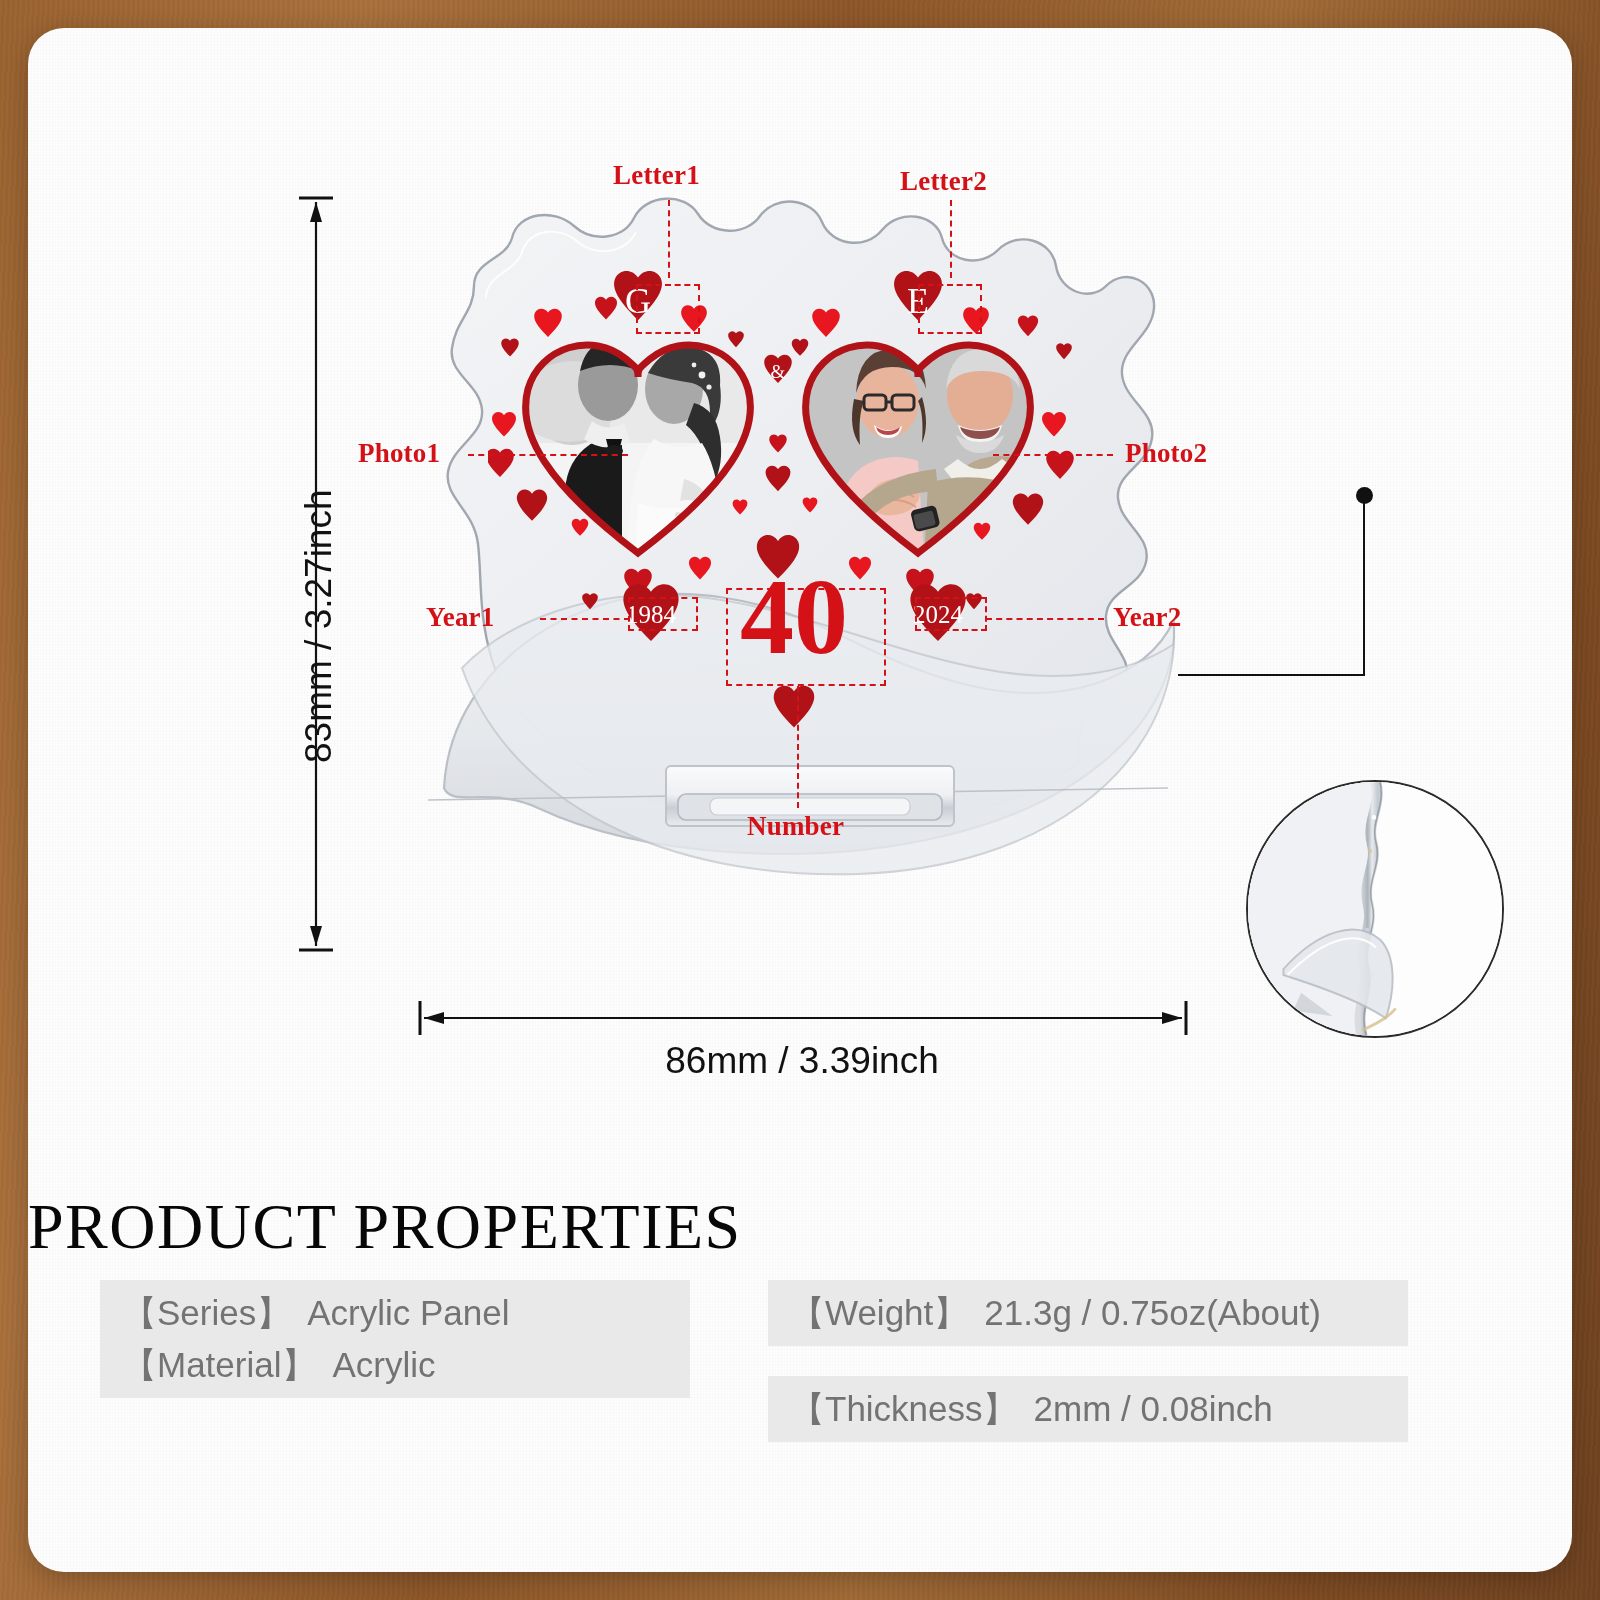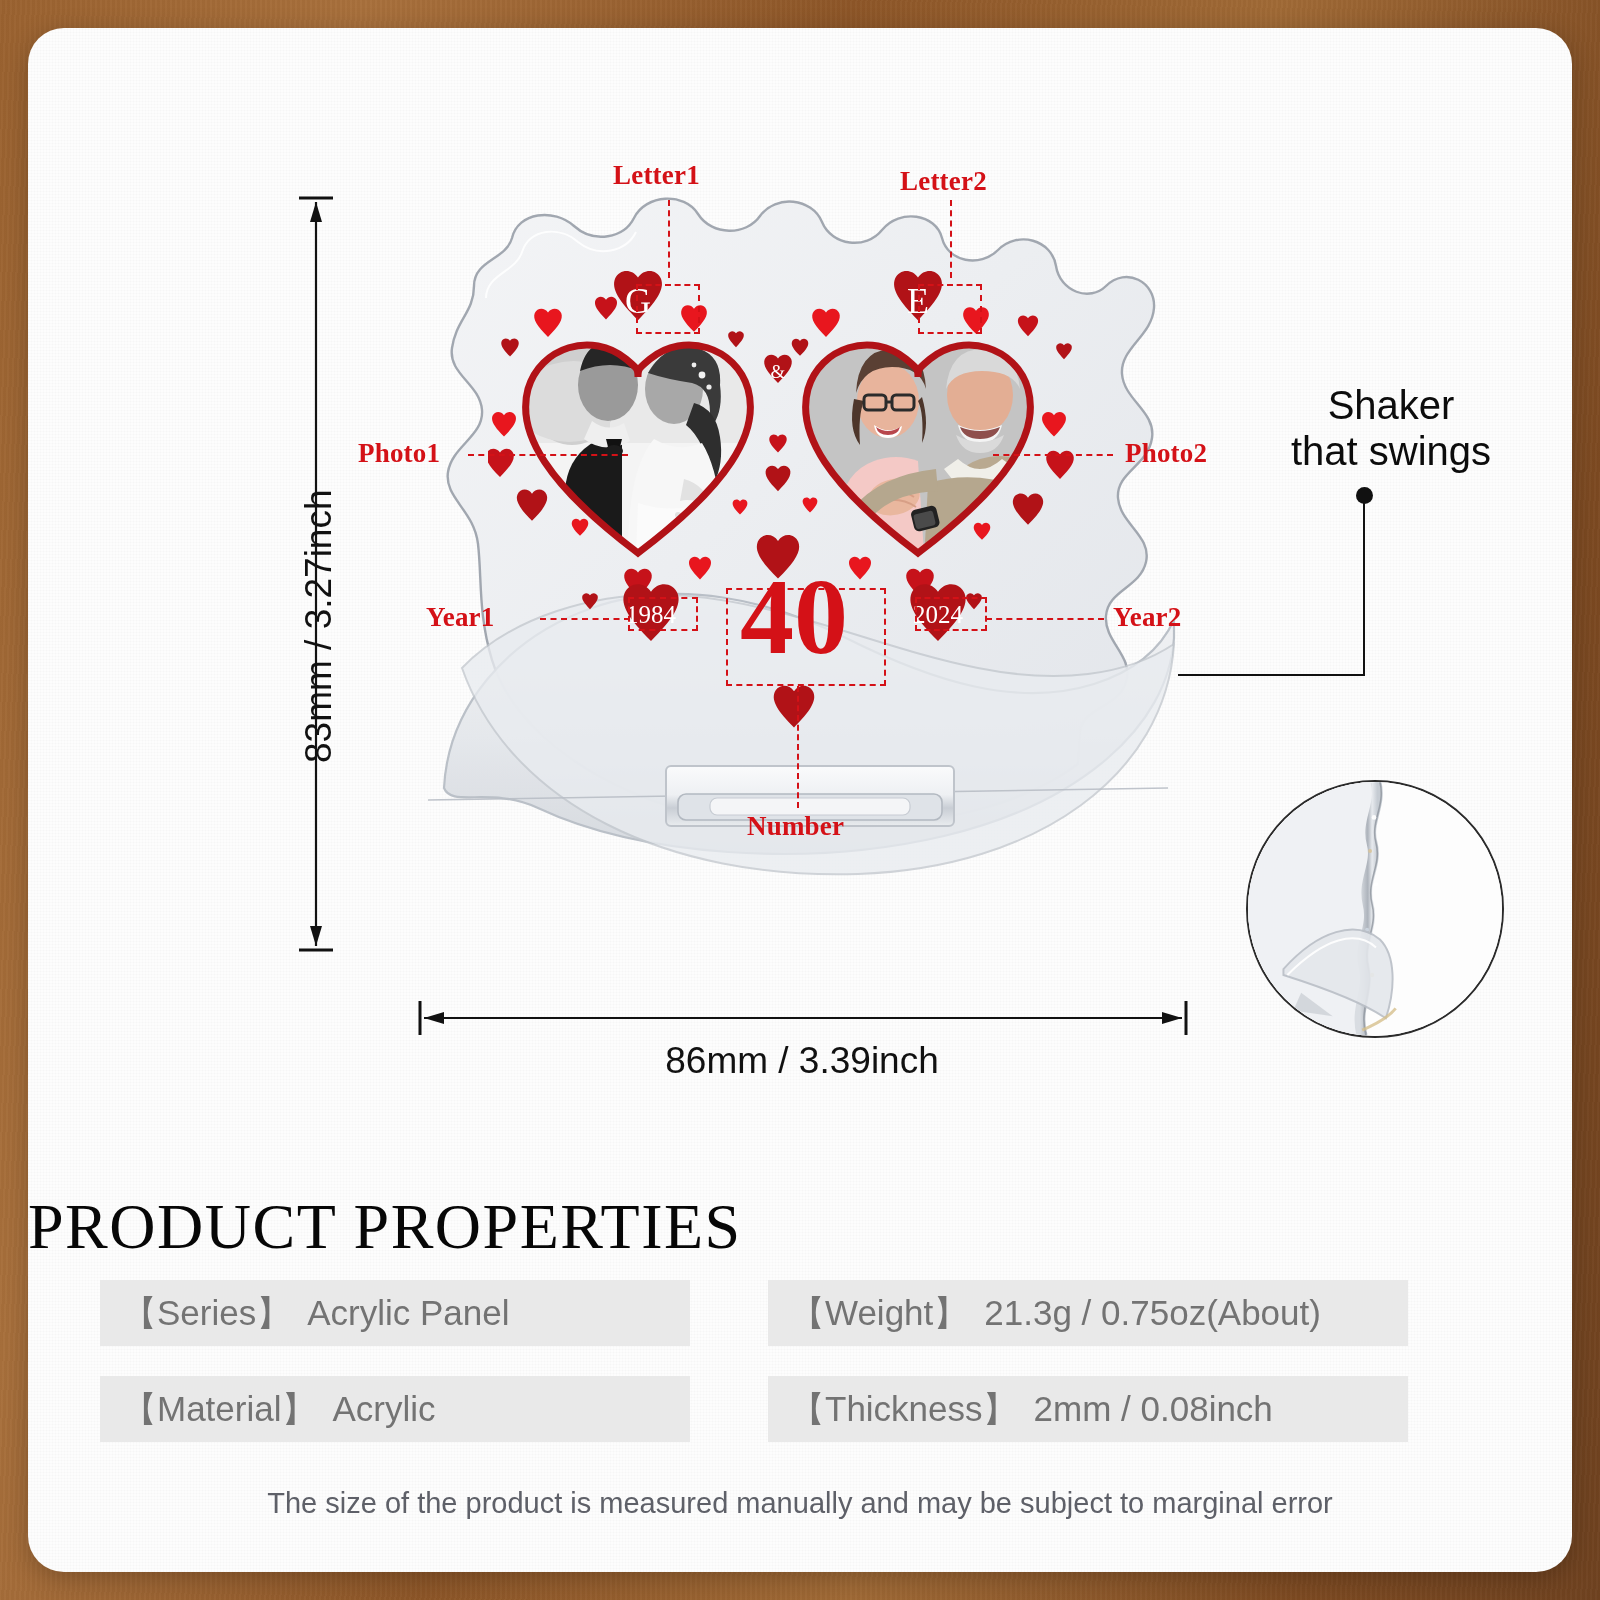--- a/index.html
+++ b/index.html
@@ -509,10 +509,6 @@
       </svg>
       <div class="dim" style="left:0; top:1012px; width:1548px; text-align:center;">86mm / 3.39inch</div>
 
-      <div id="callout-text">
-        <span>Shaker</span><br>
-        <span>that swings</span>
-      </div>
       <div id="callout-dot"></div>
       <div id="callout-vline"></div>
       <div id="callout-hline"></div>

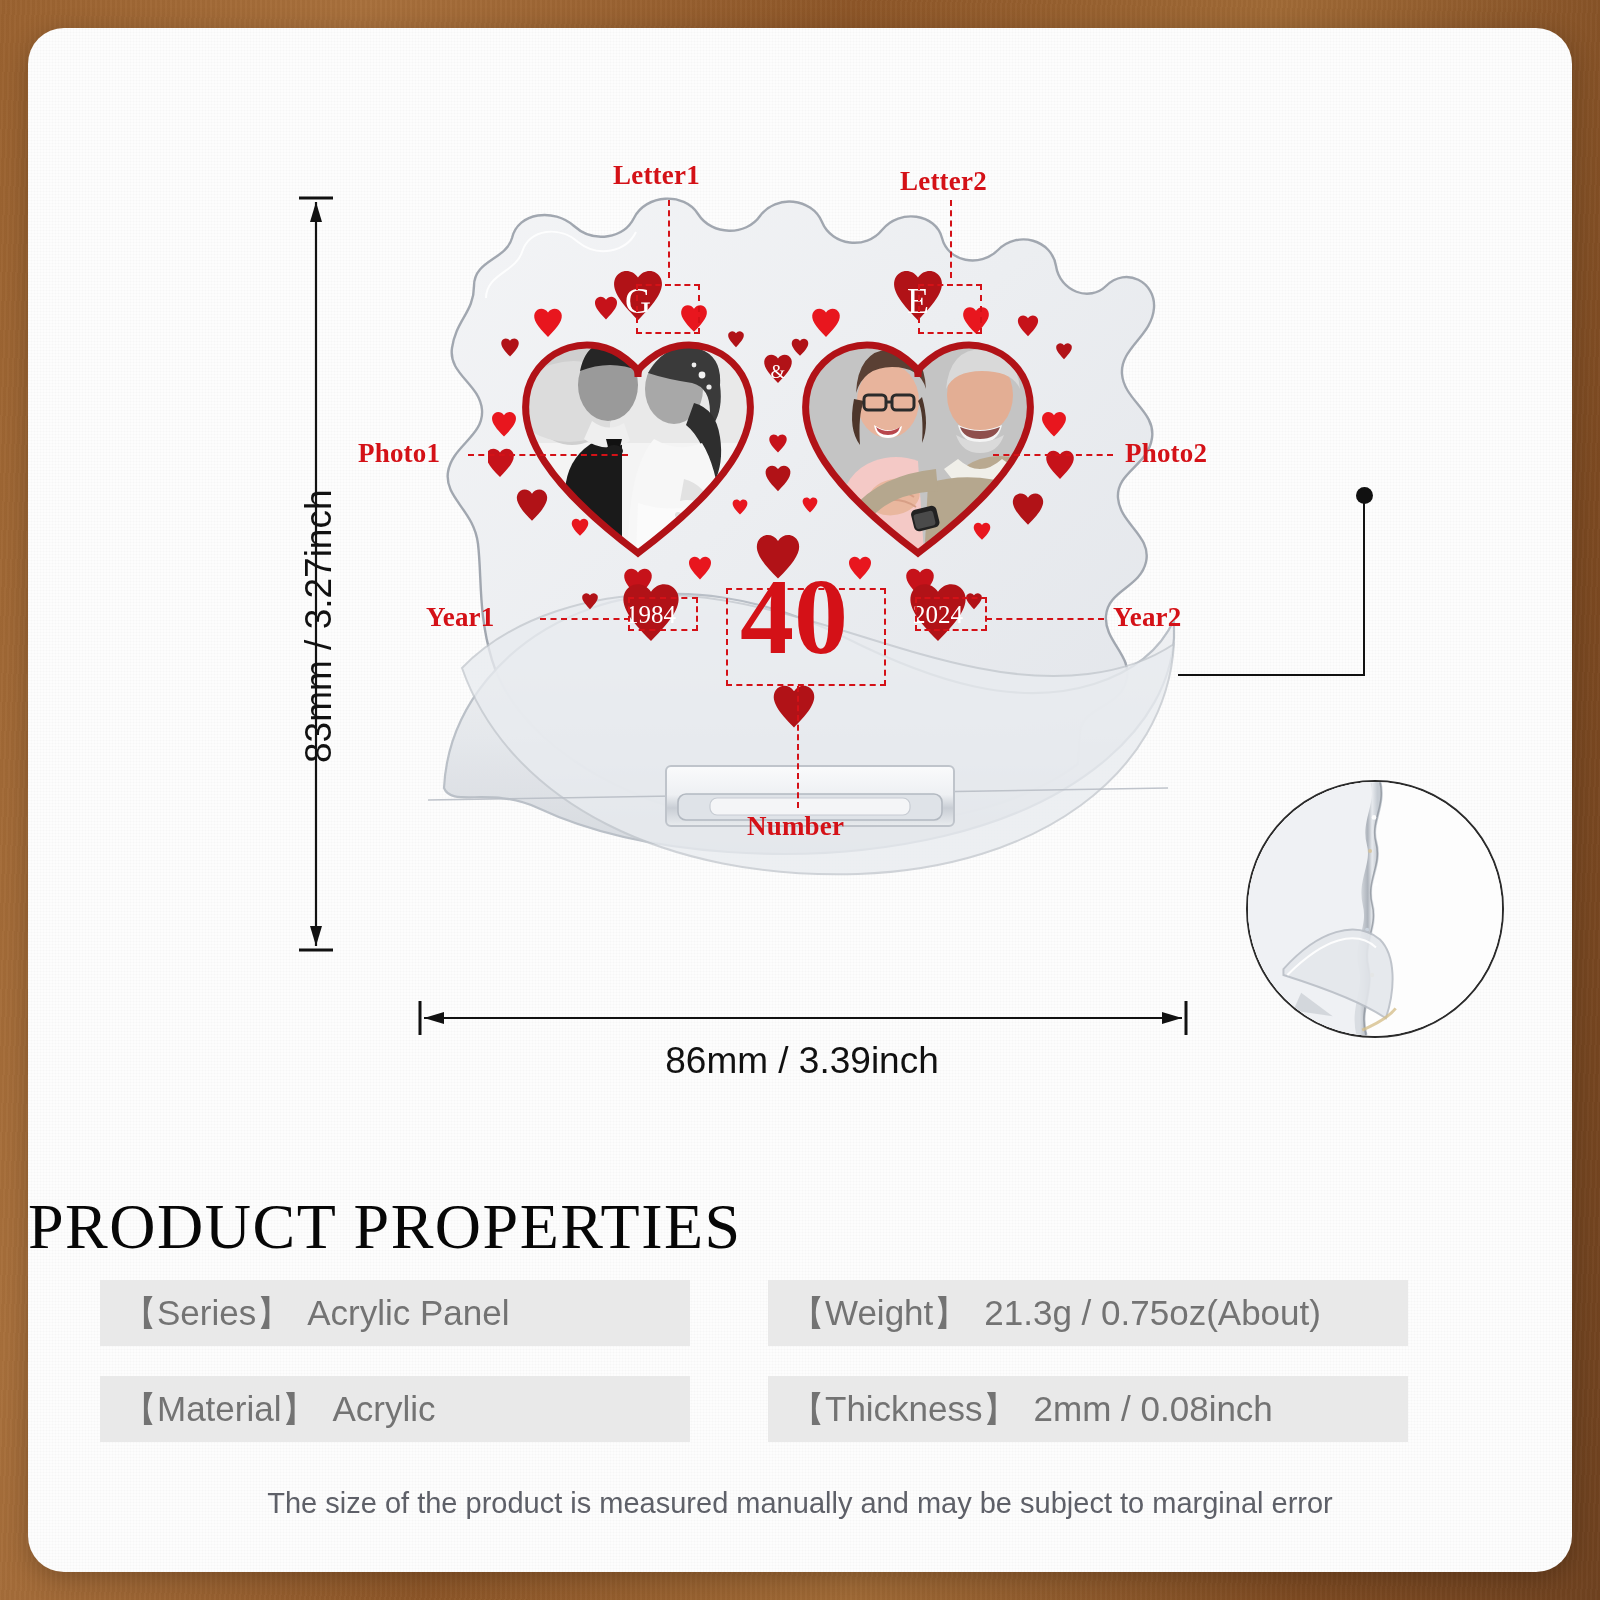--- a/index.html
+++ b/index.html
@@ -570,7 +570,7 @@
         <span class="pp-val">21.3g / 0.75oz(About)</span>
       </div>
 
-      <div class="pp-box" style="left:72px;  top:1348px; width:590px;">
+      <div class="pp-box" style="left:72px;  top:1304px; width:590px;">
         <span class="pp-key">【Material】</span>
         <span class="pp-val">Acrylic</span>
       </div>

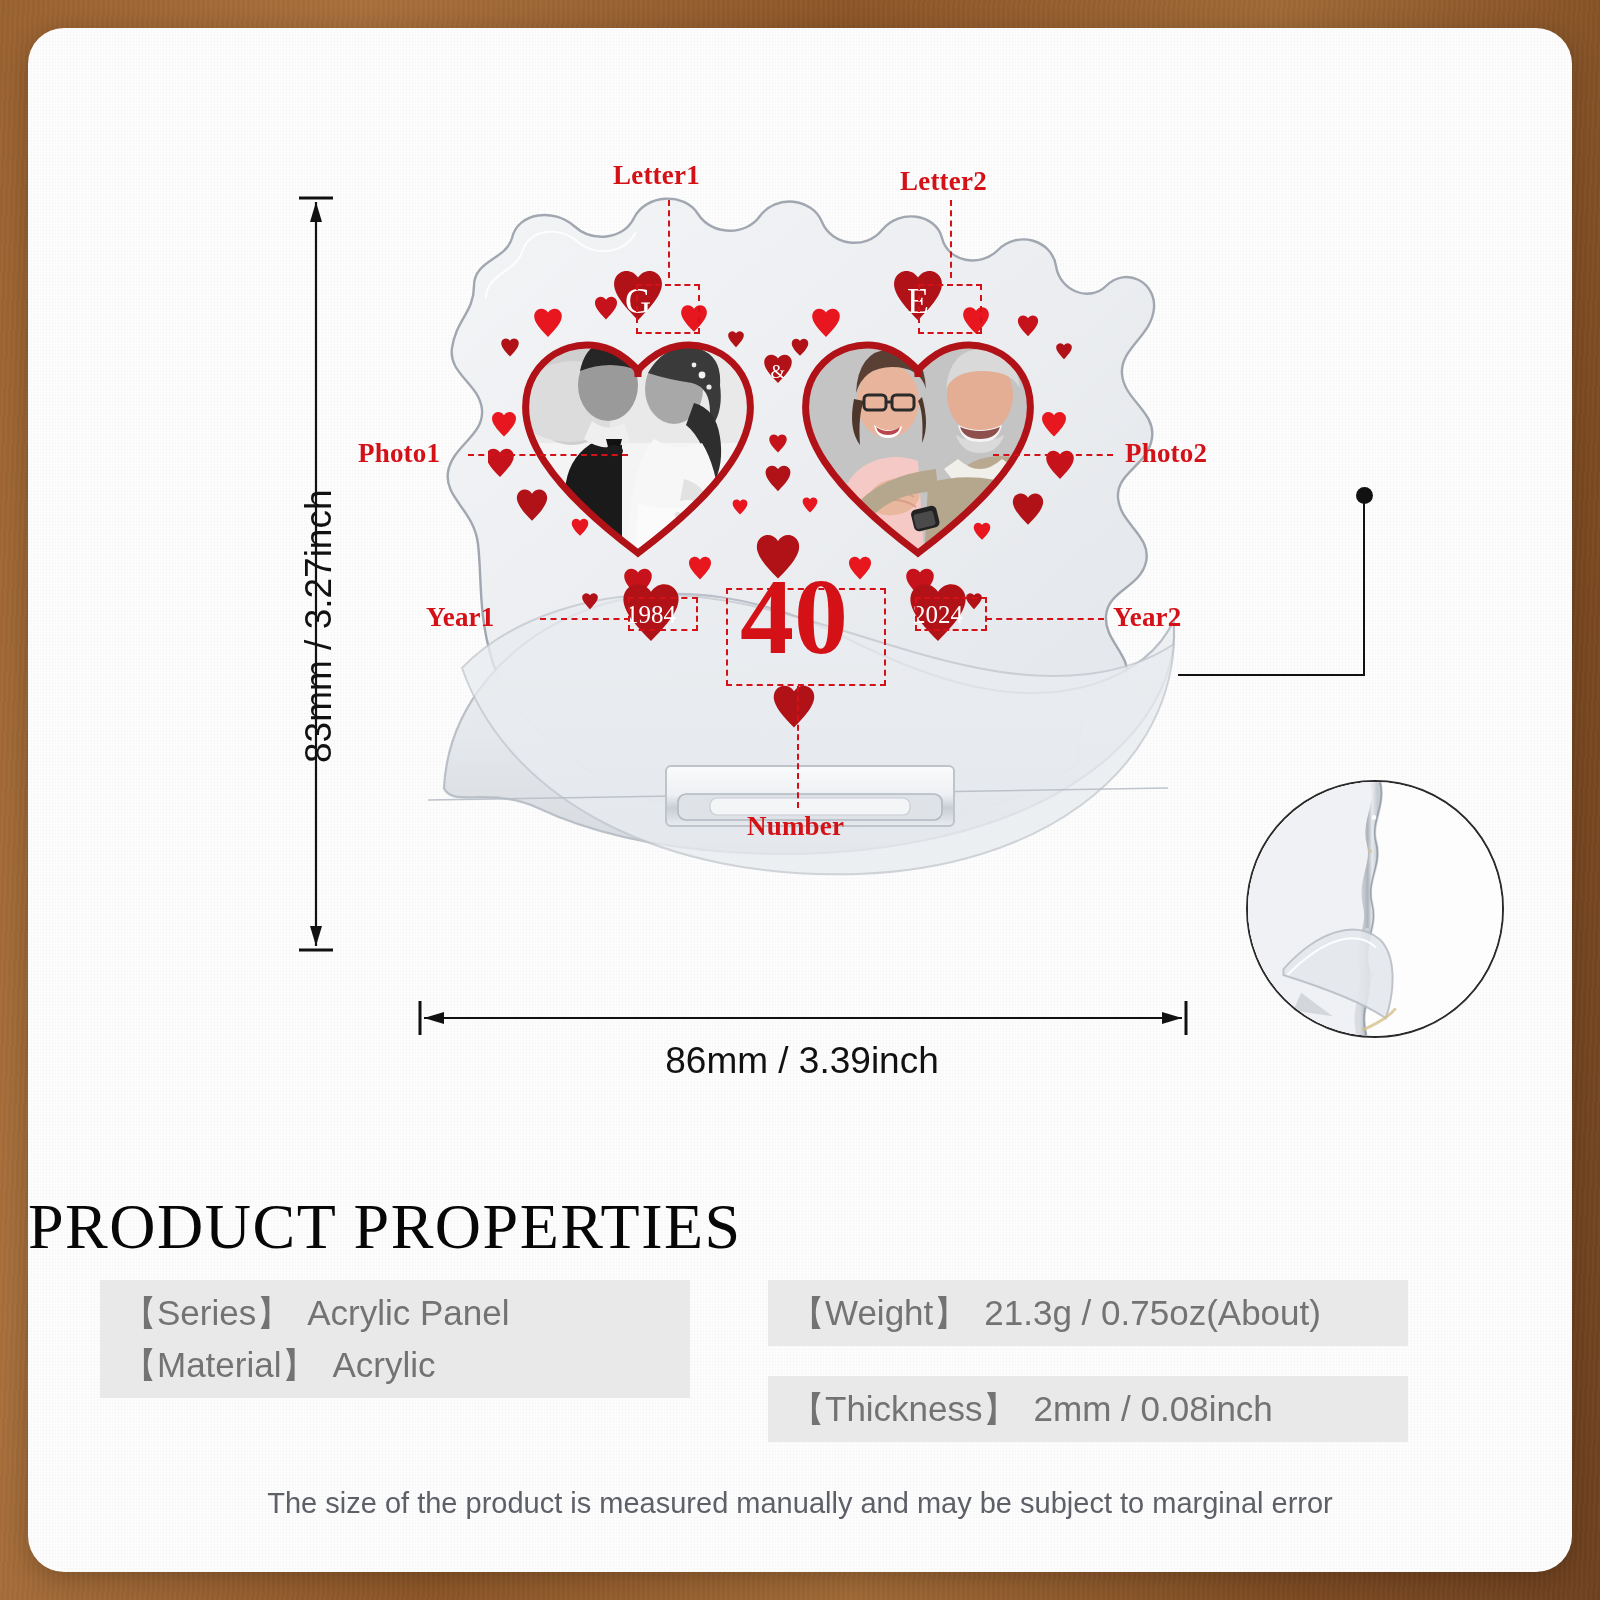--- a/index.html
+++ b/index.html
@@ -580,7 +580,6 @@
         <span class="pp-val">2mm / 0.08inch</span>
       </div>
 
-      <div id="pp-note">The size of the product is measured manually and may be subject to marginal error</div>
 
     </div>
   </div>

